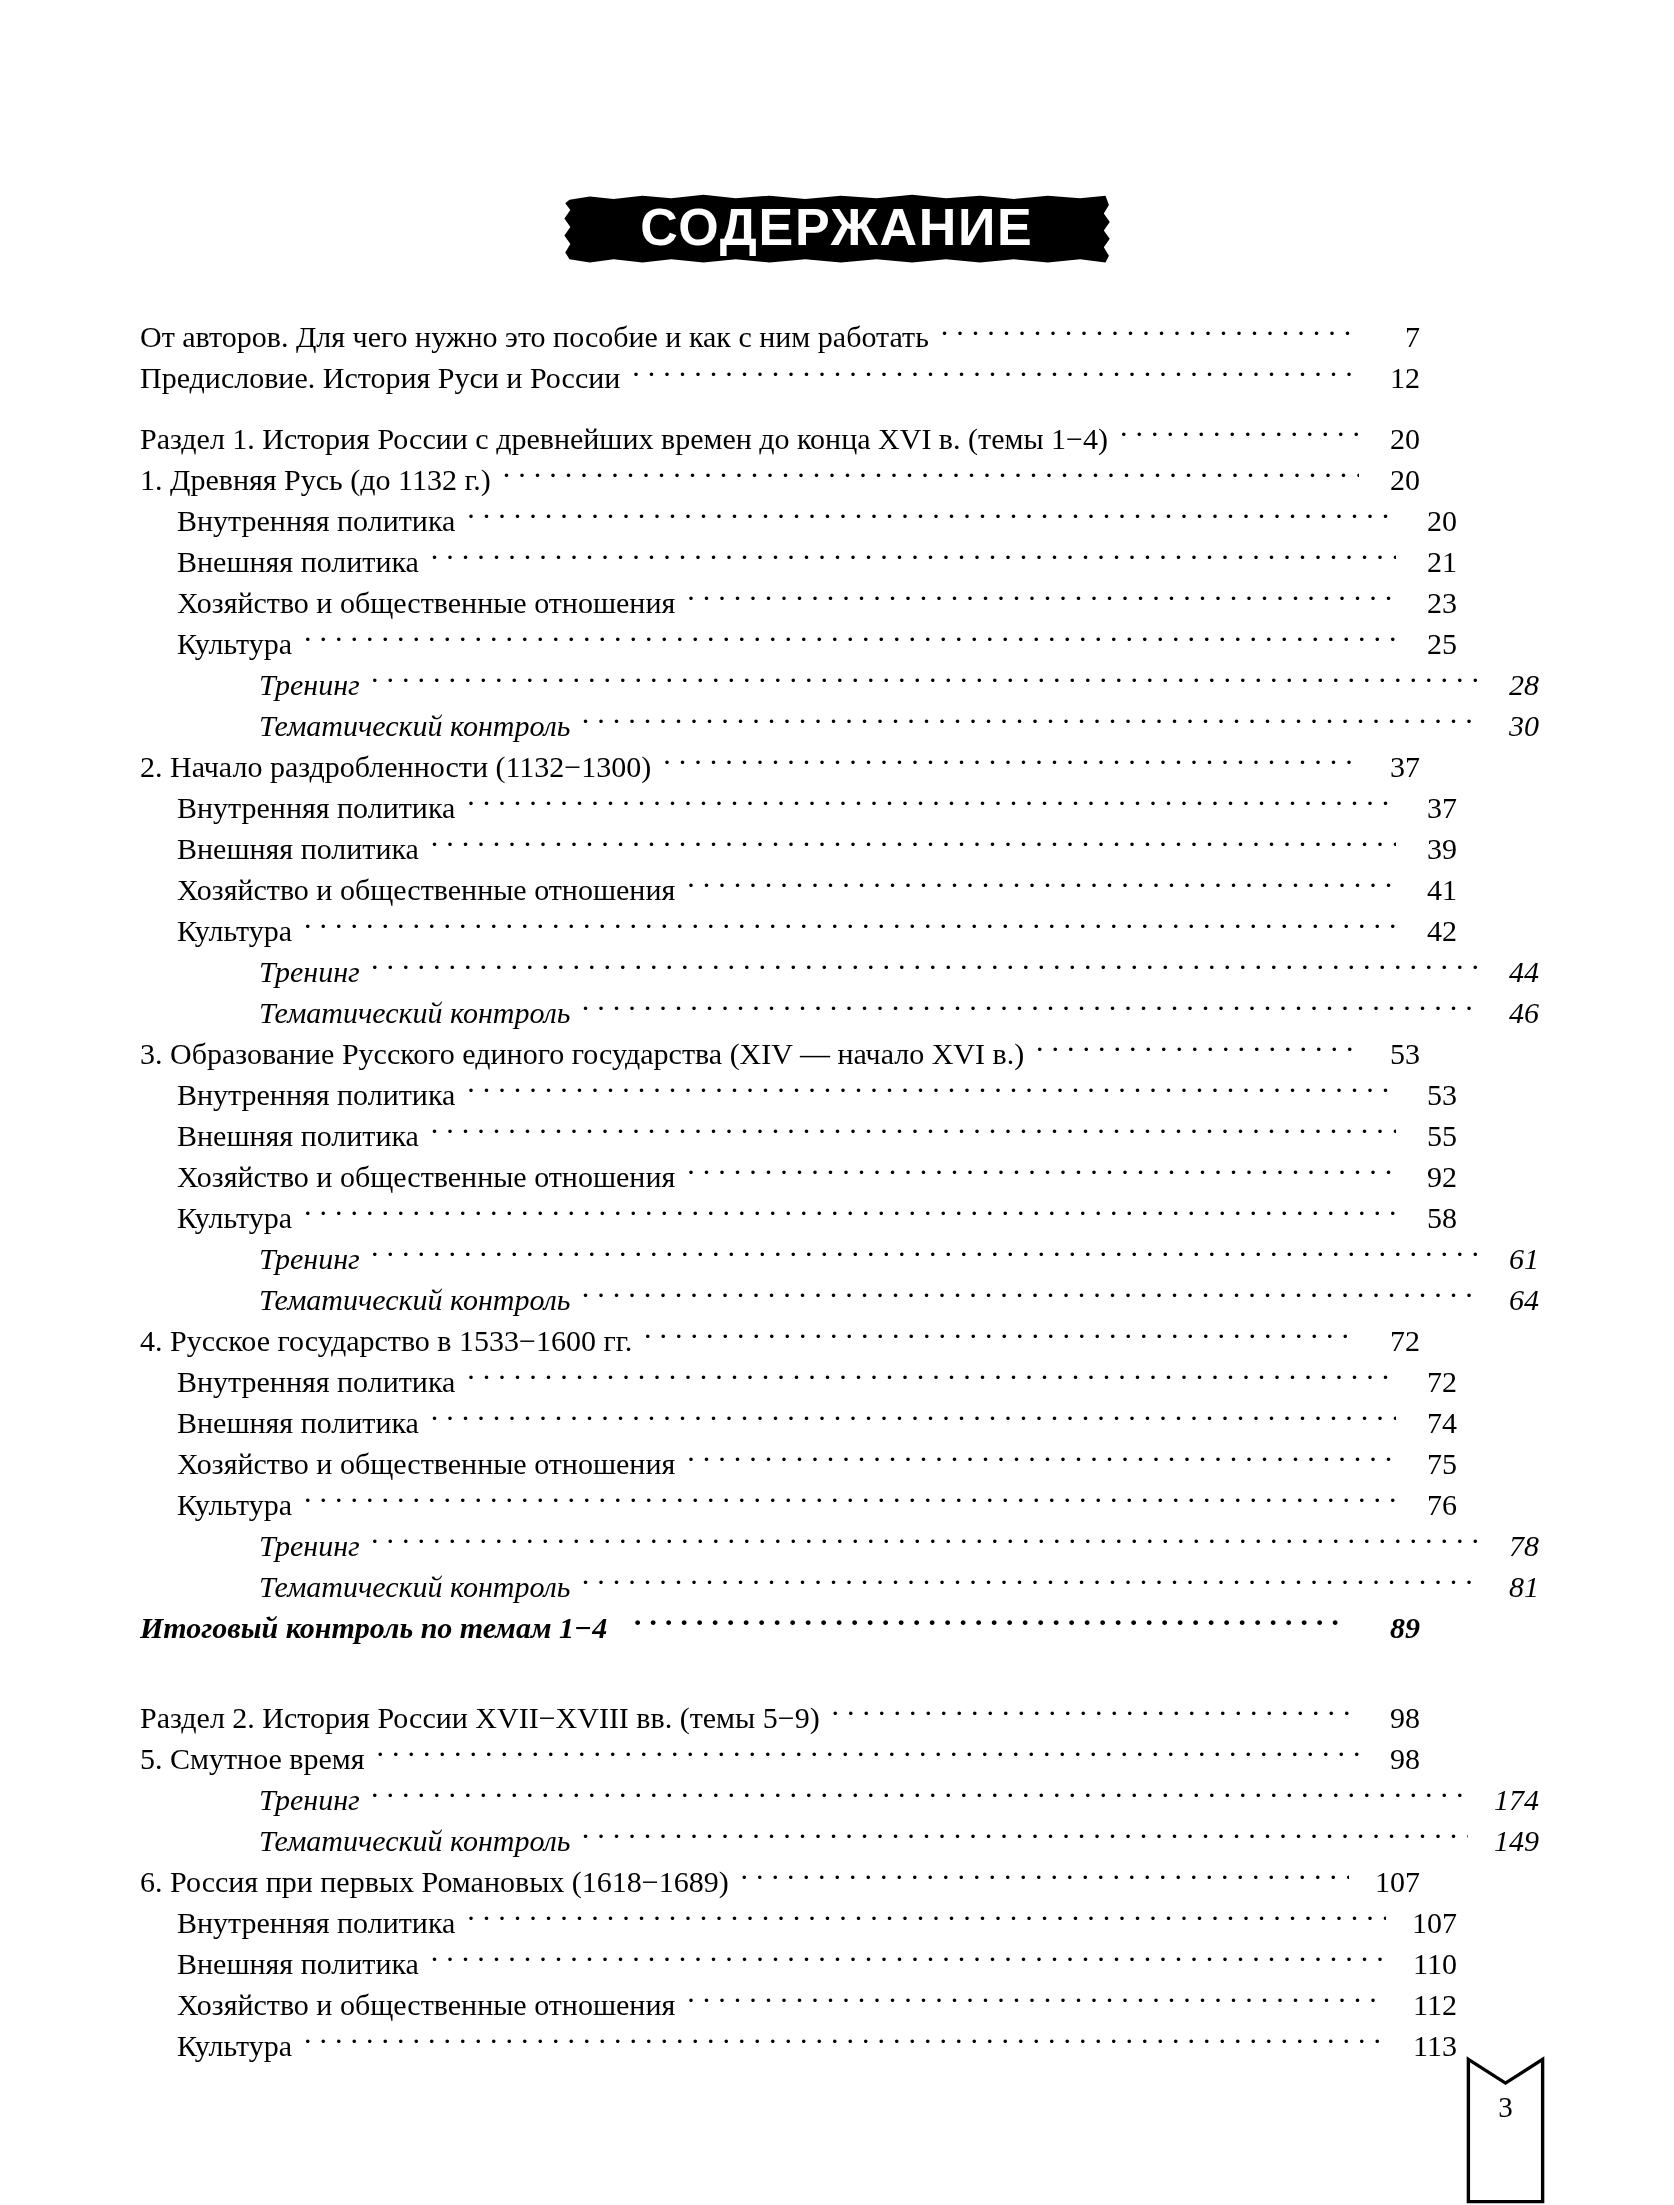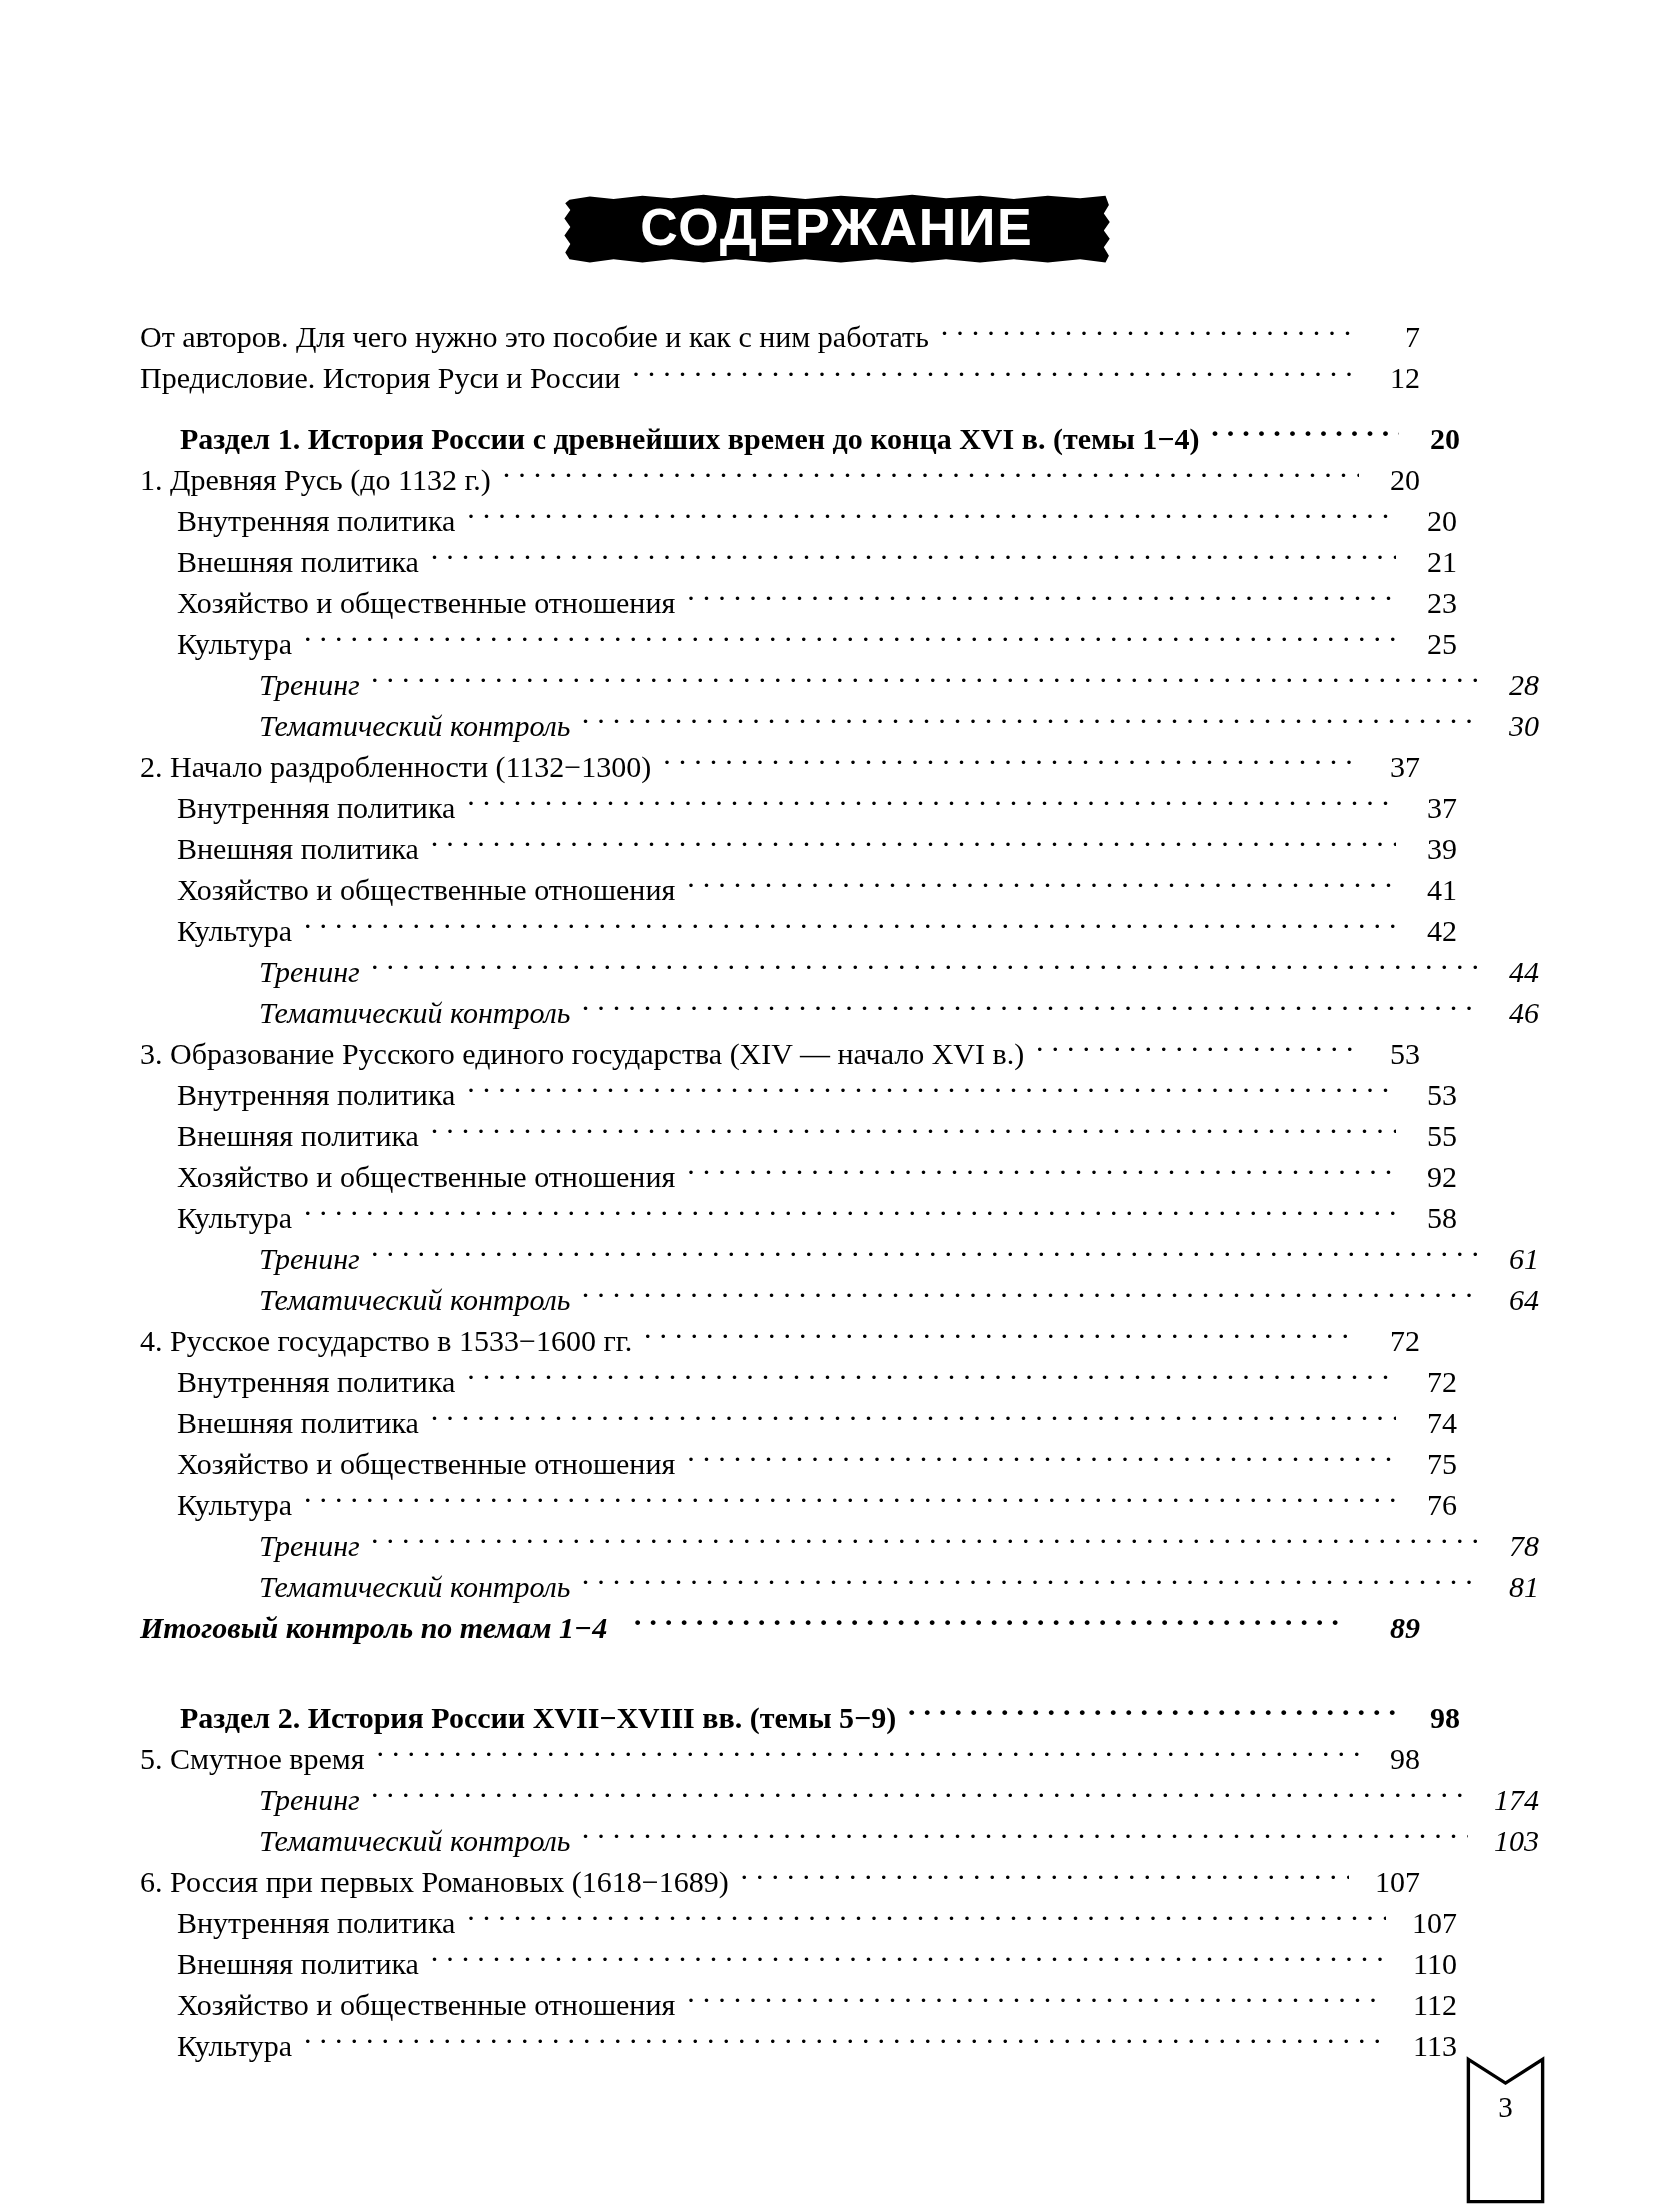--- a/index.html
+++ b/index.html
@@ -101,7 +101,7 @@
   .lvl2{ padding-left:119px; }
 
   
-  .b{ font-weight:700;margin-left:40px; }
+  .b{ font-weight:400; }
   .i{ font-style:italic; }
   .bi{ font-weight:700; font-style:italic;gap:16px; }
 

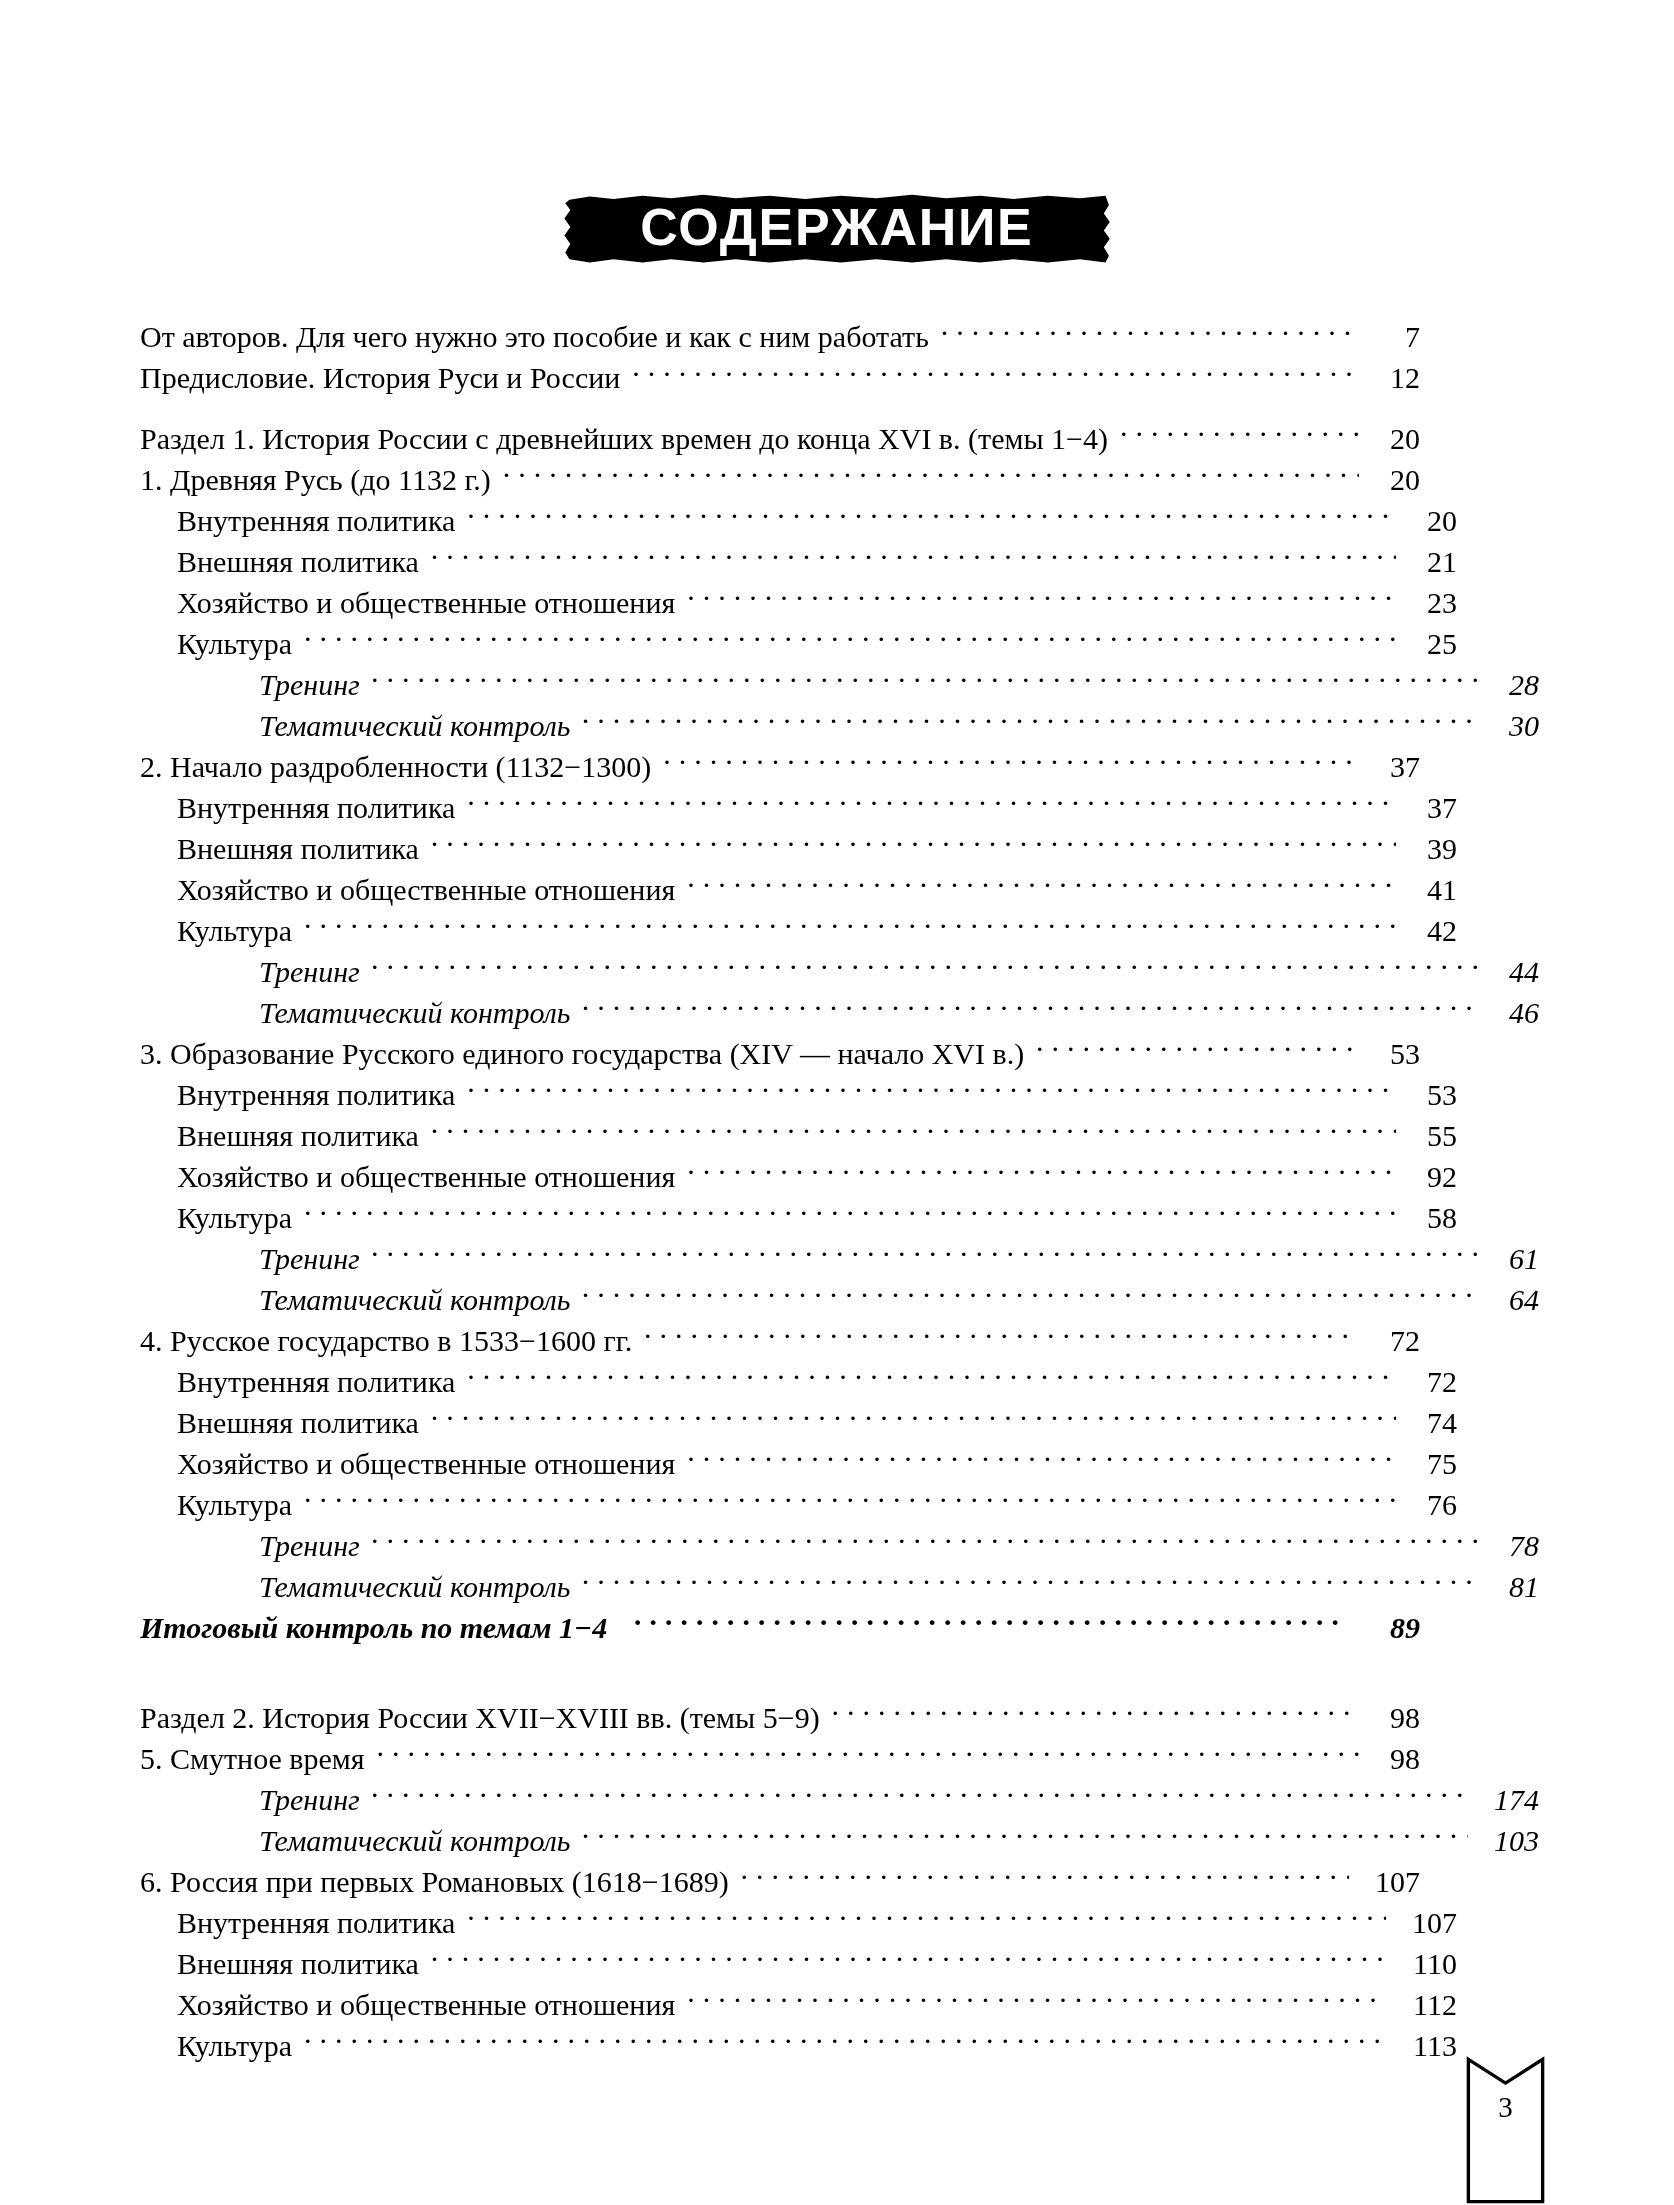--- a/index.html
+++ b/index.html
@@ -324,7 +324,7 @@
     <div class="row lvl2 i wide3">
       <span class="label">Тематический контроль</span>
       <span class="leader"></span>
-      <span class="pageno">103</span>
+      <span class="pageno">149</span>
     </div>
     <div class="row lvl0 wide3">
       <span class="label">6. Россия при первых Романовых (1618−1689)</span>

